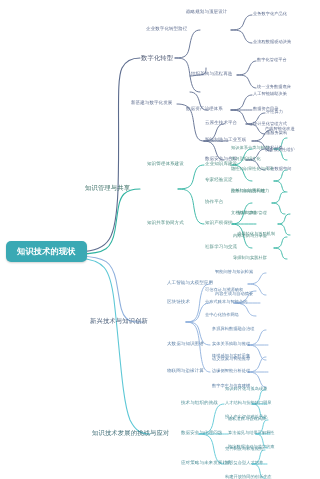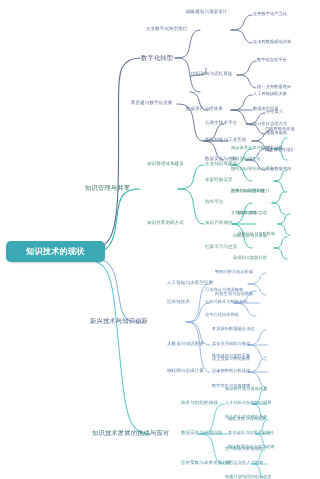--- a/index.html
+++ b/index.html
@@ -18,7 +18,7 @@
     left:6px;top:241px;
     background:#3aa9b4;color:#ffffff;
     font-size:8.2px;font-weight:bold;letter-spacing:.2px;
-    padding:5px 20px;border-radius:5px;
+    padding:5px 11px;border-radius:5px;
     box-shadow:0 1px 2px rgba(0,0,0,.18);
   }
 

